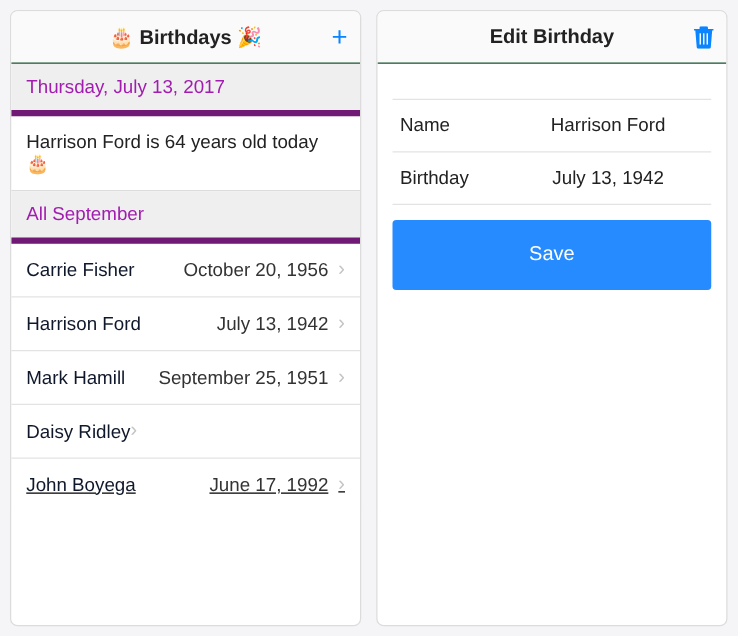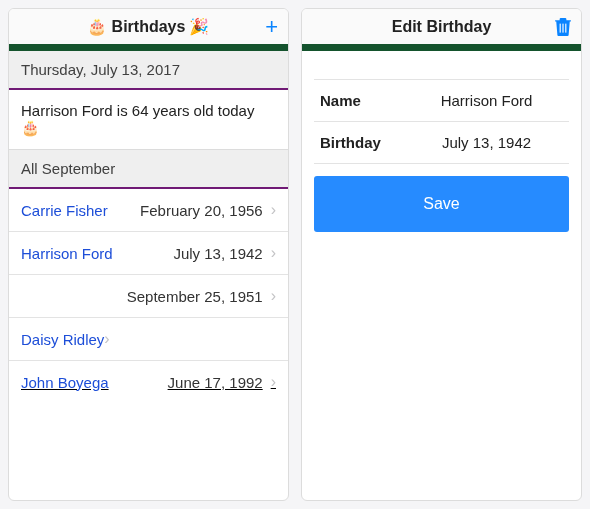--- a/index.html
+++ b/index.html
@@ -26,7 +26,7 @@
     display: flex;
     align-items: center;
     justify-content: center;
-    border-bottom: 7px solid #14532d;
+    border-bottom: 1px solid #14532d;
     background: #fafafa;
   }
   .titlebar .title {

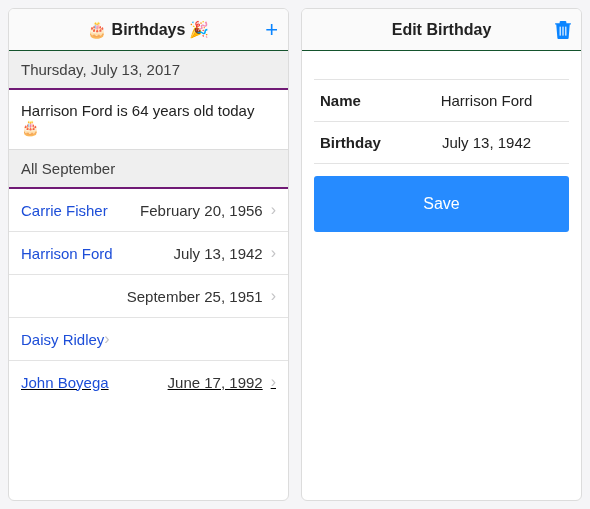--- a/index.html
+++ b/index.html
@@ -49,10 +49,10 @@
   .titlebar .trash svg { width: 16px; height: 18px; }
   .section-header {
     background: #efefef;
-    color: #404040;
+    color: #a21caf;
     font-size: 15px;
     padding: 10px 12px;
-    border-bottom: 2px solid #701a75;
+    border-bottom: 5px solid #701a75;
   }
   .today-row {
     padding: 12px;

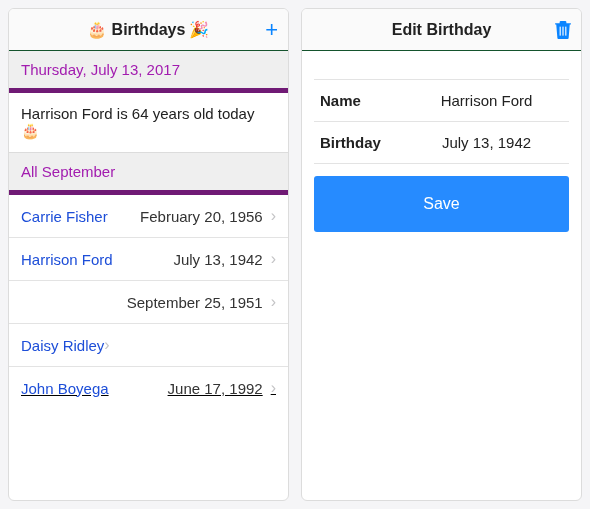--- a/index.html
+++ b/index.html
@@ -93,7 +93,7 @@
     font-size: 15px;
   }
   .field-row:first-child { border-top: 1px solid #e3e3e3; }
-  .field-label { width: 90px; color: #222; font-weight: bold; }
+  .field-label { width: 90px; color: #222; }
   .field-value { flex: 1; color: #222; text-align: center; }
   .save-btn {
     margin-top: 12px;

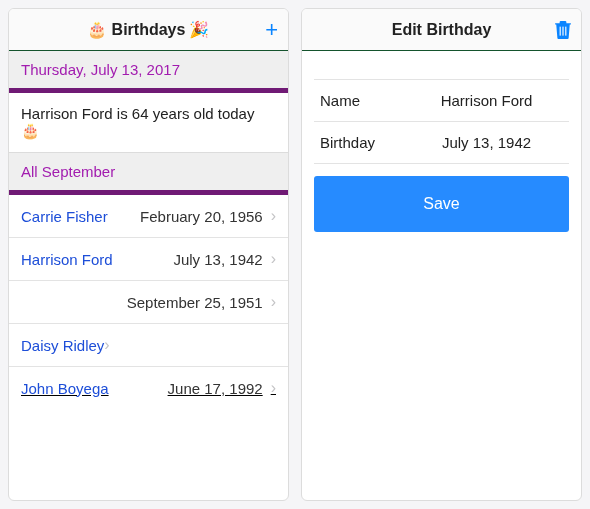--- a/index.html
+++ b/index.html
@@ -70,7 +70,7 @@
     cursor: pointer;
   }
   .list-row:last-child { border-bottom: none; text-decoration: underline; }
-  .list-row .name { color: #1d4ed8; flex: 0 0 auto; }
+  .list-row .name { color: #0f172a; flex: 0 0 auto; }
   .list-row .date { color: #333; flex: 1; text-align: right; padding-right: 8px; }
   .list-row .chevron { color: #c4c4c6; font-size: 16px; }
   .section-header.all {

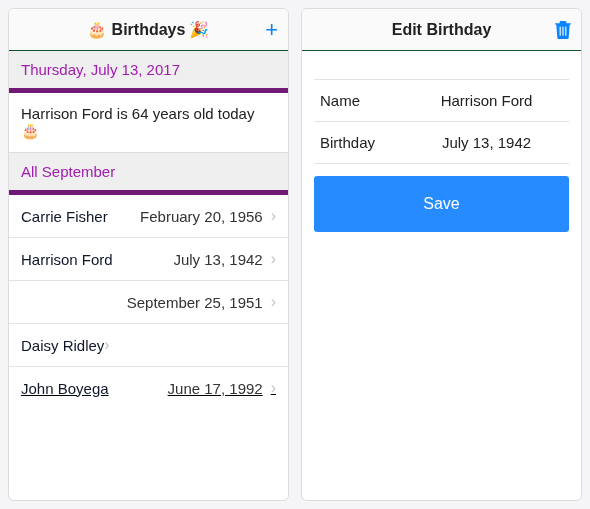--- a/index.html
+++ b/index.html
@@ -131,7 +131,7 @@
   <div class="list" id="birthday-list">
       <div class="list-row">
         <span class="name">Carrie Fisher</span>
-        <span class="date">February 20, 1956</span>
+        <span class="date">October 20, 1956</span>
         <span class="chevron">›</span>
       </div>
       <div class="list-row">

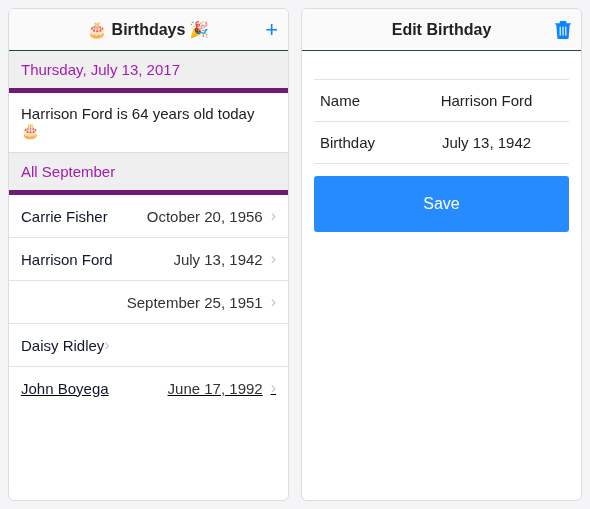--- a/index.html
+++ b/index.html
@@ -140,6 +140,7 @@
         <span class="chevron">›</span>
       </div>
       <div class="list-row">
+        <span class="name">Mark Hamill</span>
         <span class="date">September 25, 1951</span>
         <span class="chevron">›</span>
       </div>

